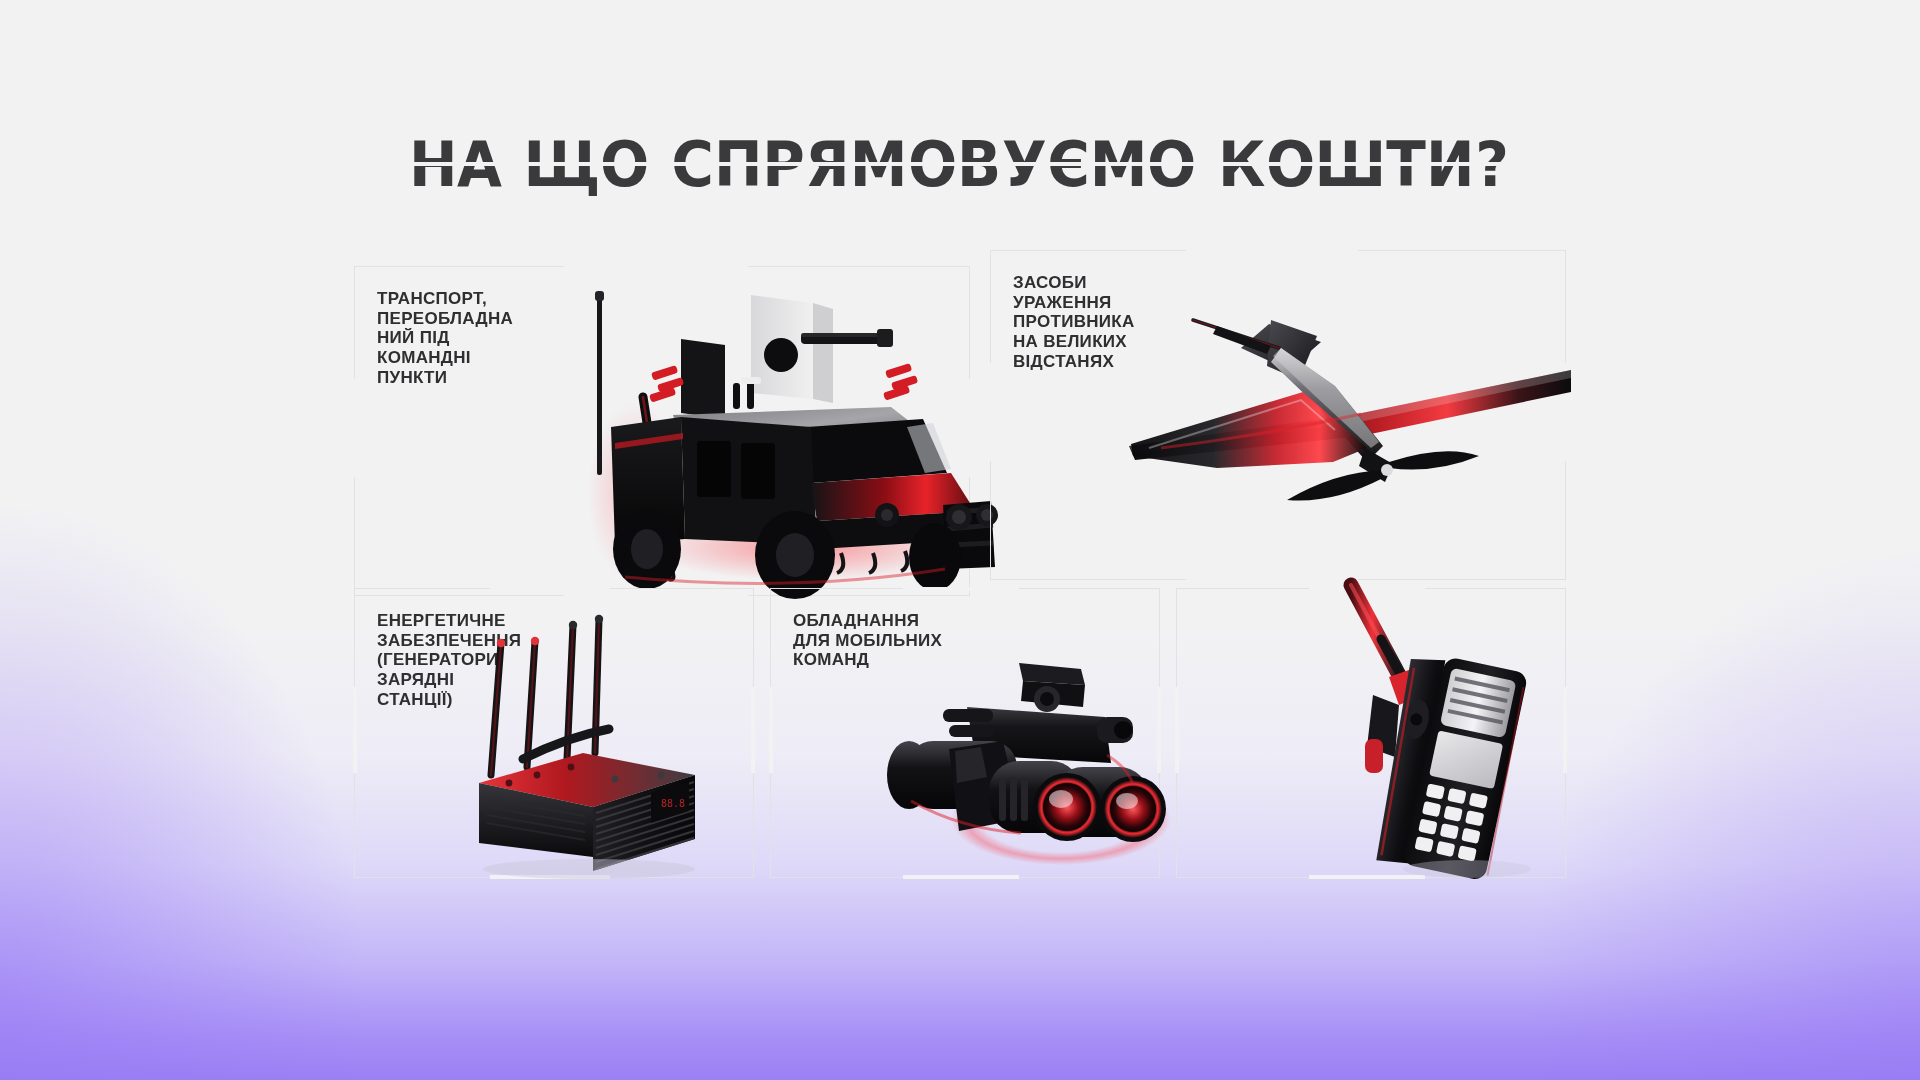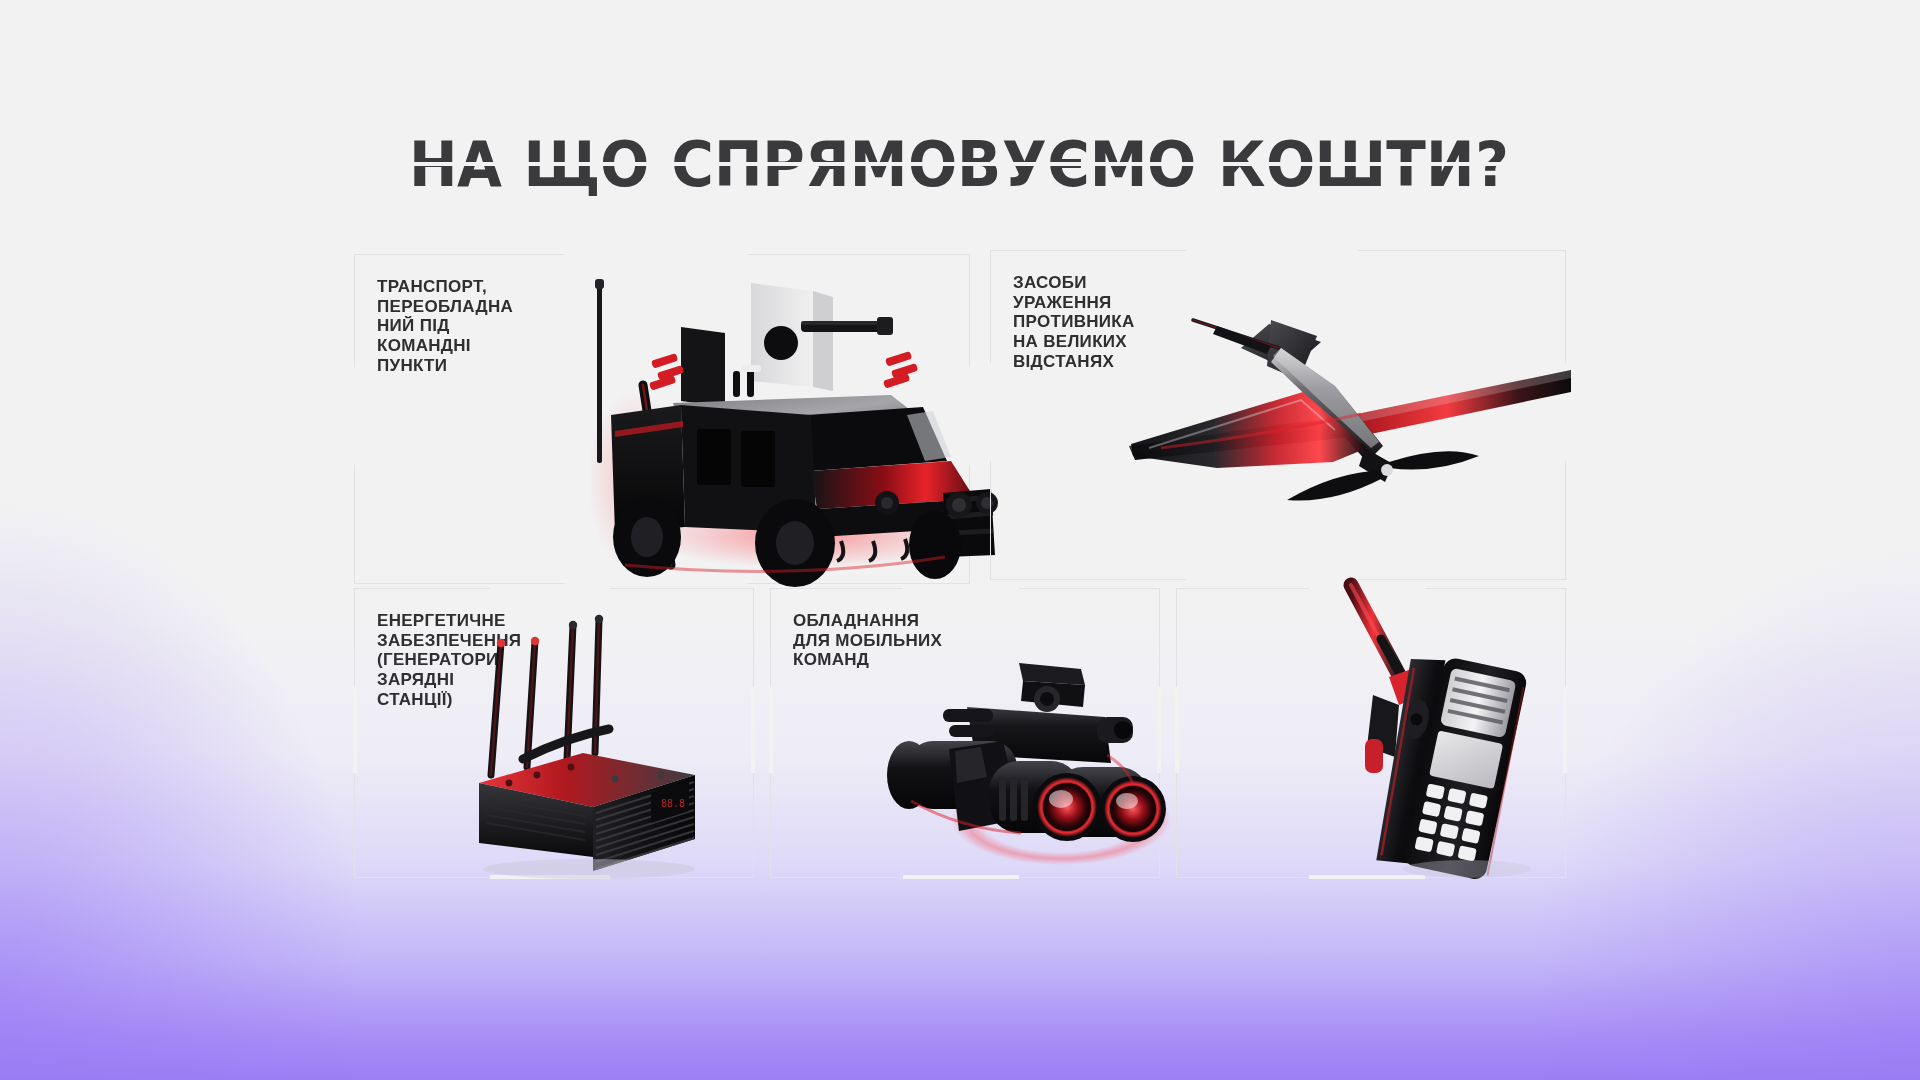--- a/index.html
+++ b/index.html
@@ -96,7 +96,7 @@
 
 <h1 id="page-title"><span class="stencil-char">Н</span><span class="stencil-char">А</span><span class="stencil-char sp">&nbsp;</span><span class="stencil-char">Щ</span><span class="stencil-char">О</span><span class="stencil-char sp">&nbsp;</span><span class="stencil-char">С</span><span class="stencil-char">П</span><span class="stencil-char">Р</span><span class="stencil-char">Я</span><span class="stencil-char">М</span><span class="stencil-char">О</span><span class="stencil-char">В</span><span class="stencil-char">У</span><span class="stencil-char">Є</span><span class="stencil-char">М</span><span class="stencil-char">О</span><span class="stencil-char sp">&nbsp;</span><span class="stencil-char">К</span><span class="stencil-char">О</span><span class="stencil-char">Ш</span><span class="stencil-char">Т</span><span class="stencil-char">И</span><span class="stencil-char">?</span></h1>
 
-<div class="card" style="left:354px; top:254px; width:616px; height:330px;">
+<div class="card" style="left:354px; top:266px; width:616px; height:330px;">
   <span class="notch left"></span>
   <span class="notch right"></span>
   <span class="notch top"></span>

